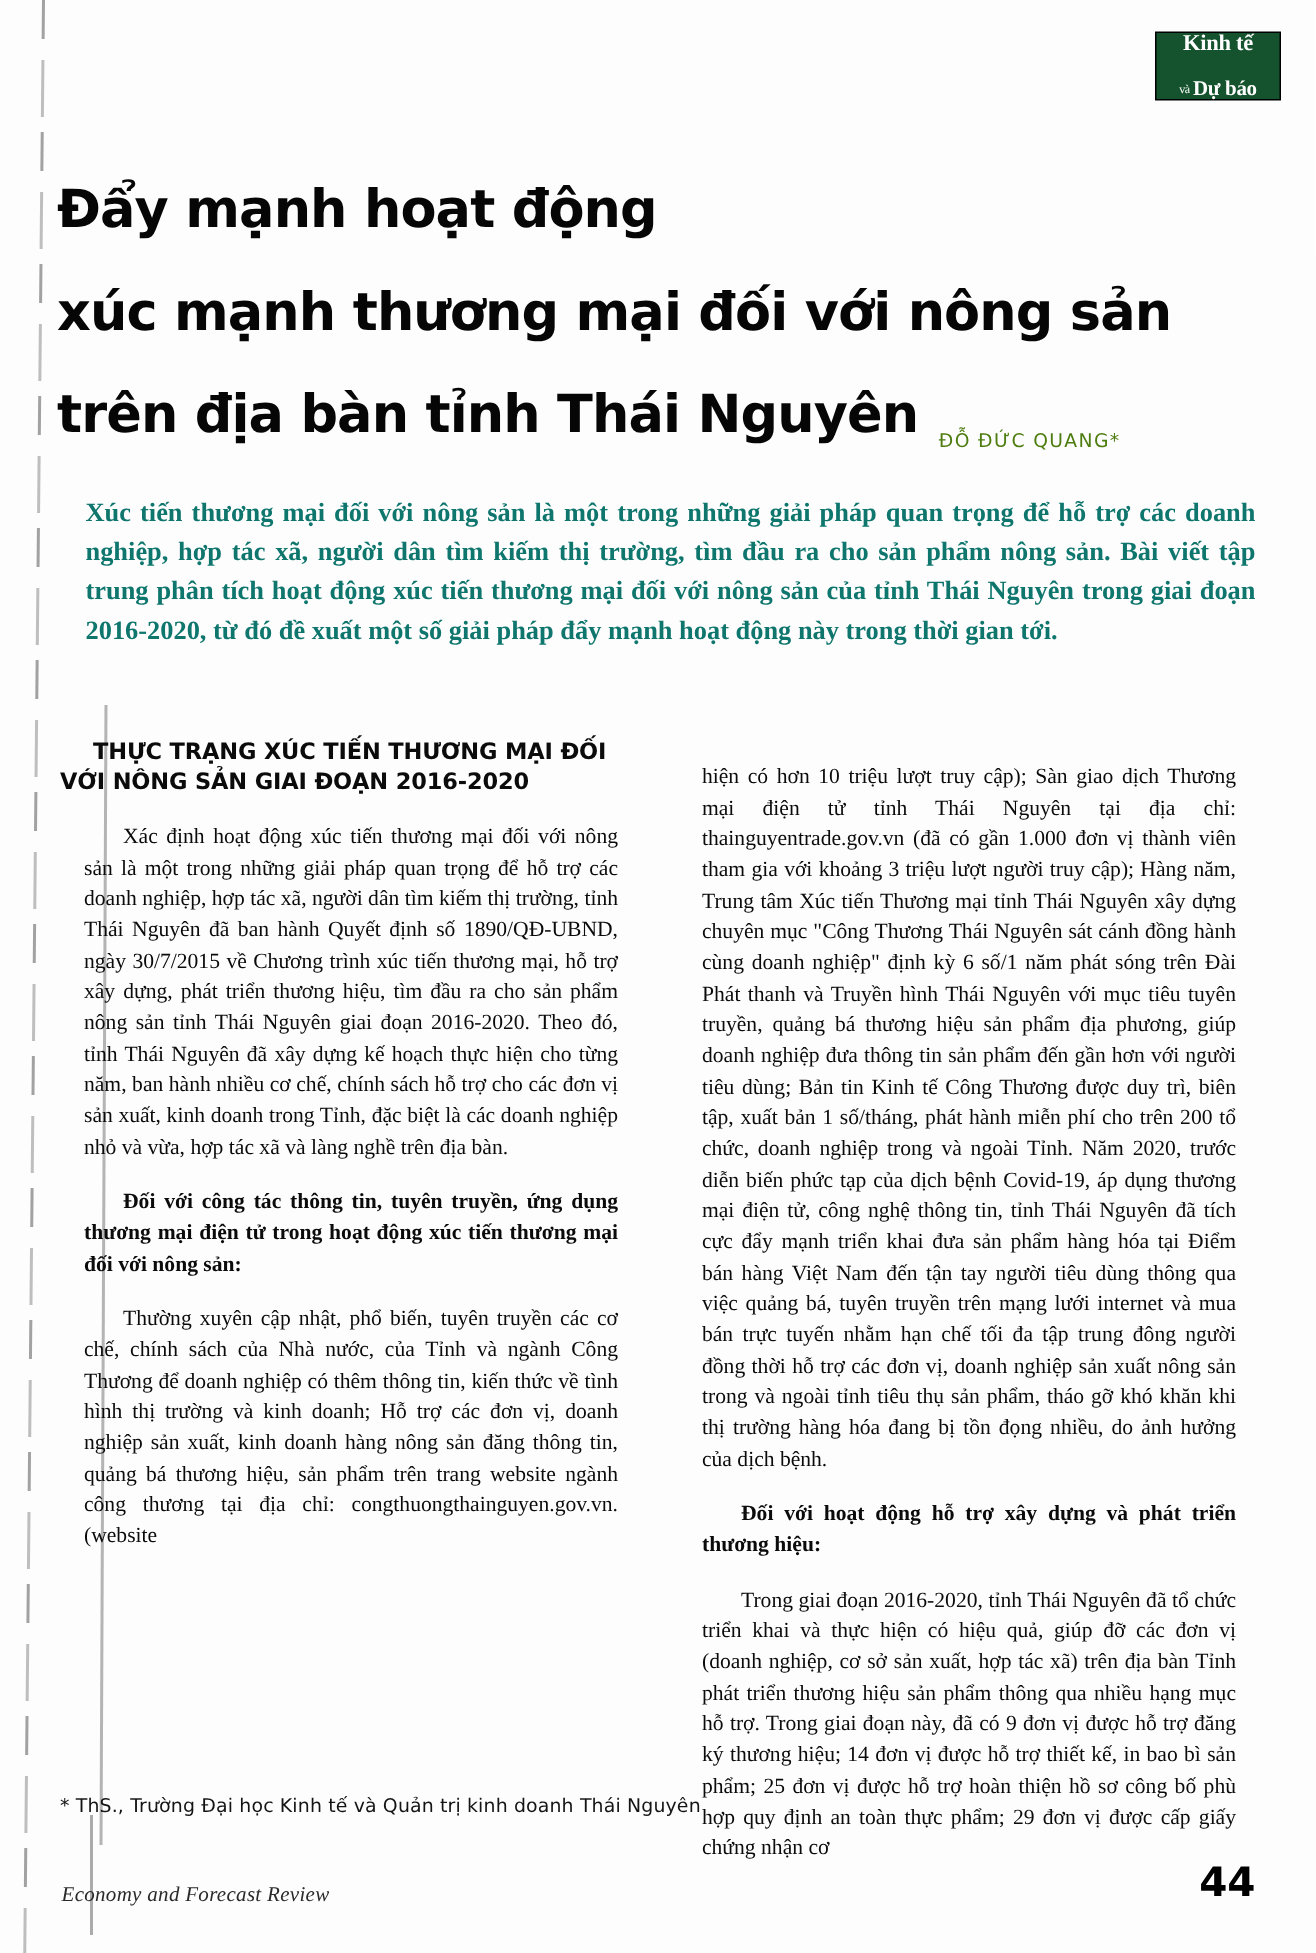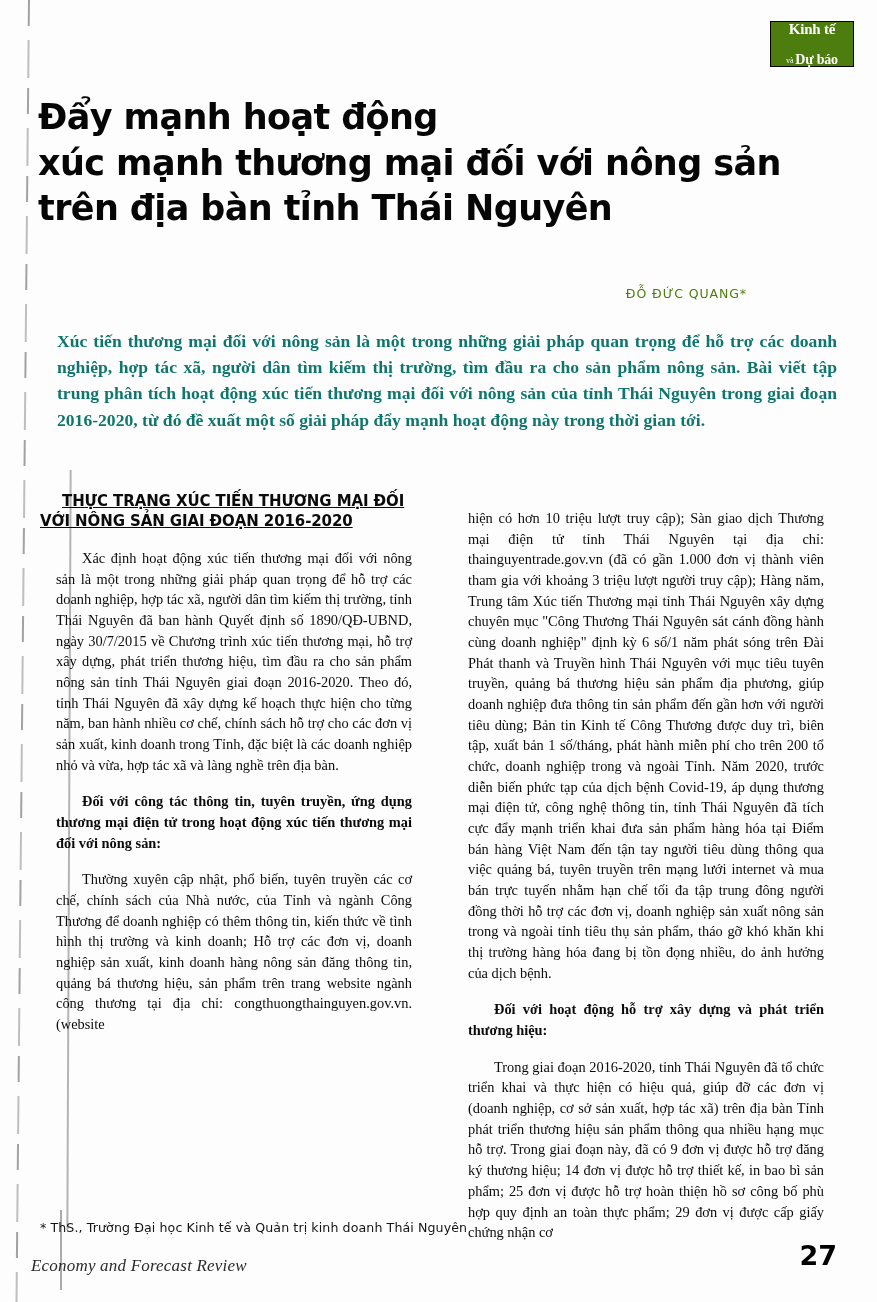--- a/index.html
+++ b/index.html
@@ -70,7 +70,7 @@
     top: 22px;
     width: 82px;
     height: 44px;
-    background: #4d7c0f;
+    background: #14532d;
     color: #ffffff;
     display: flex;
     flex-direction: column;

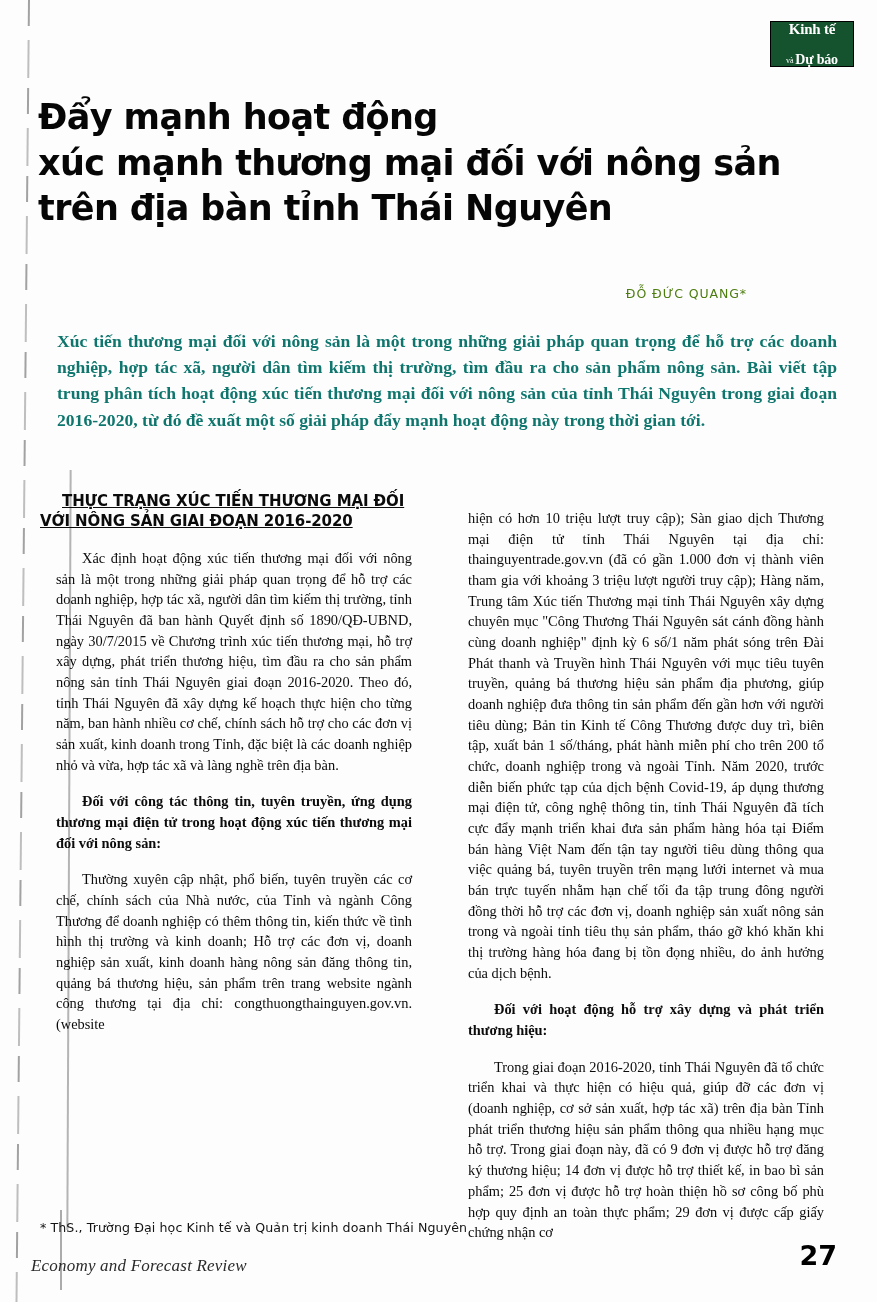--- a/index.html
+++ b/index.html
@@ -115,6 +115,7 @@
     letter-spacing: -0.6px;
     color: #060606;
     white-space: nowrap;
+    margin-top: 23px;
   }
 
   .byline {

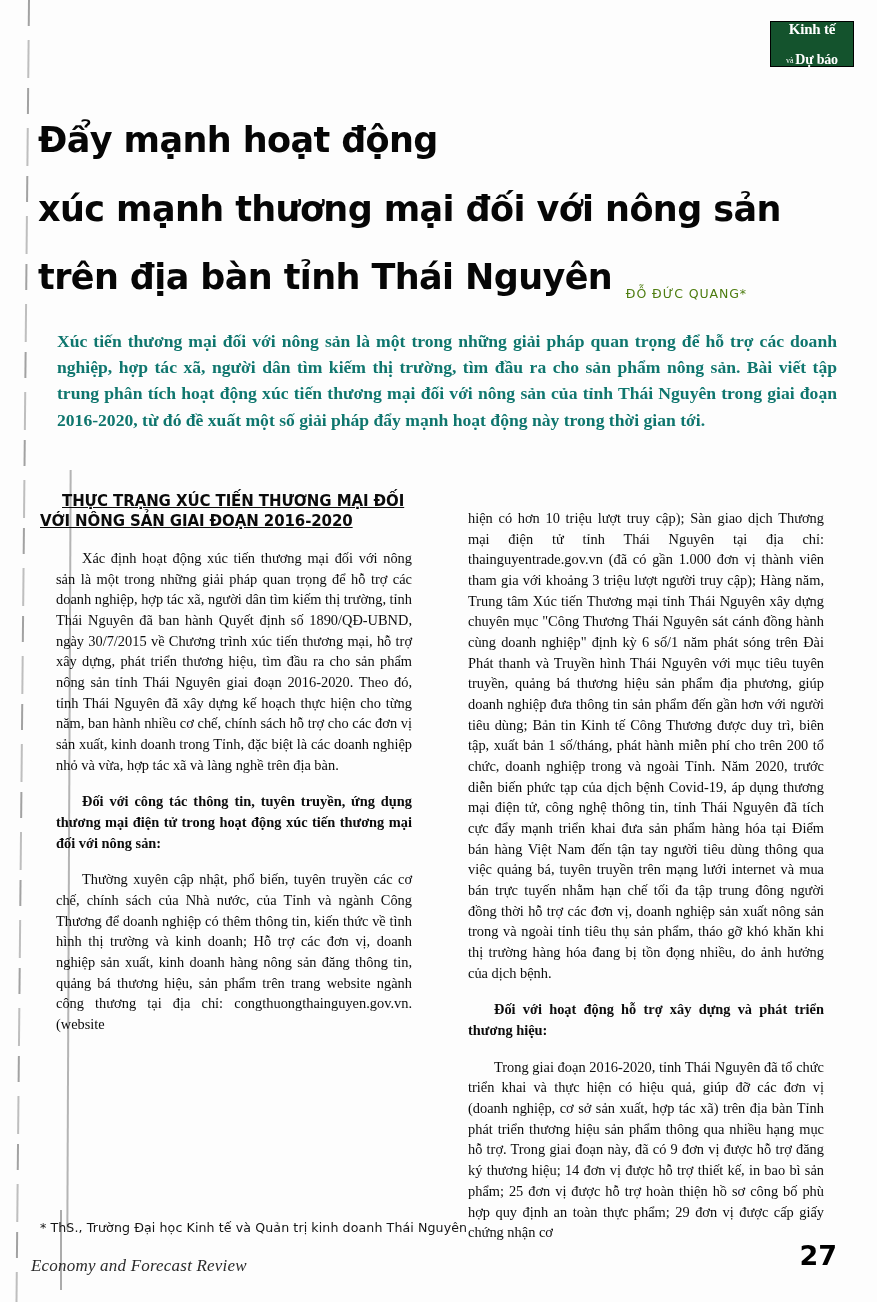--- a/index.html
+++ b/index.html
@@ -170,7 +170,6 @@
   }
   .sec-head.indent-first {
     text-indent: 22px;
-    text-decoration: underline;
   }
   p.body {
     margin: 16px;

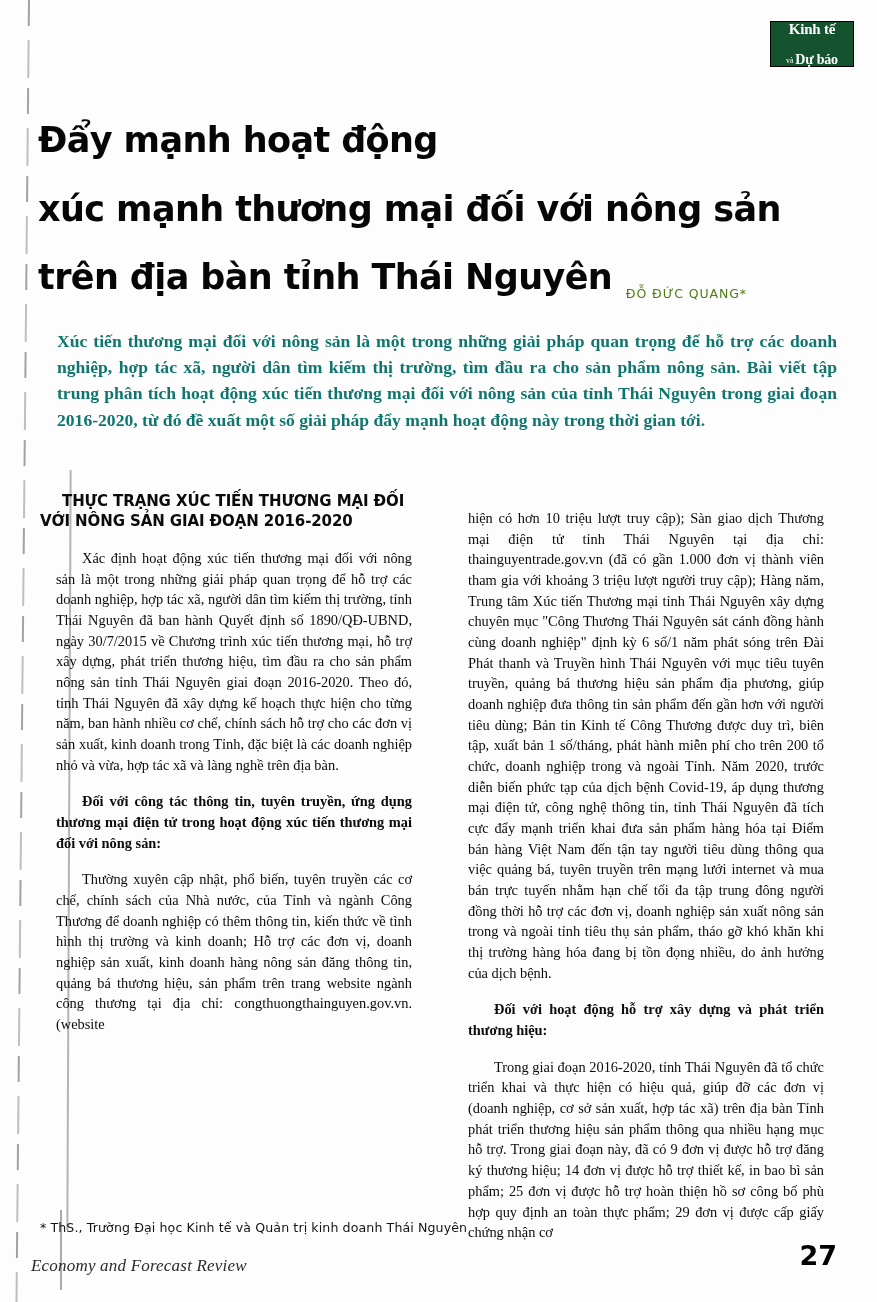--- a/index.html
+++ b/index.html
@@ -187,7 +187,6 @@
     font-size: 12.6px;
     color: #141414;
     letter-spacing: 0.1px;
-    margin-top: 24px;
   }
   .footer-left {
     position: absolute;

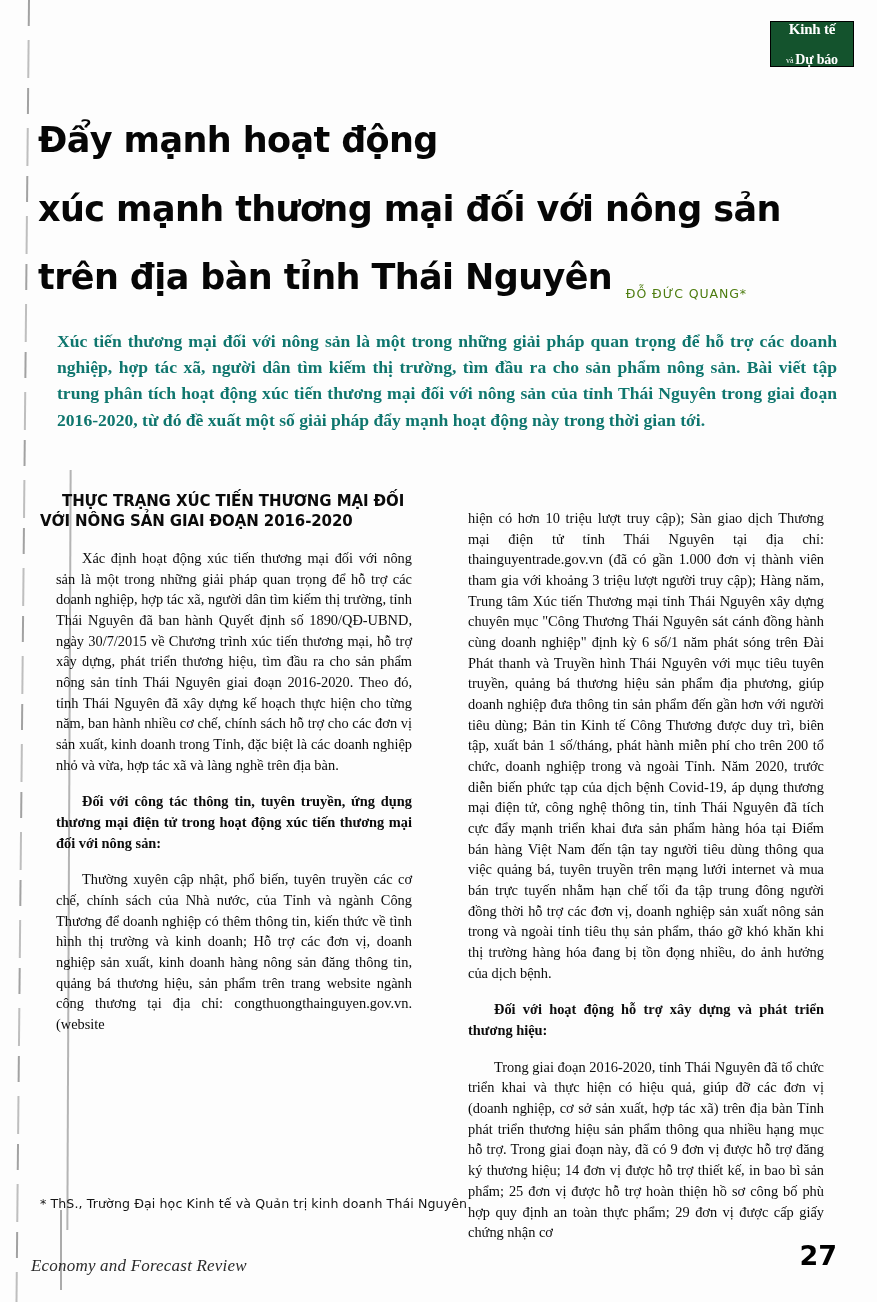--- a/index.html
+++ b/index.html
@@ -190,11 +190,11 @@
   }
   .footer-left {
     position: absolute;
-    left: 31px;
+    left: 41px;
     top: 1256px;
     font-family: "Liberation Serif", "DejaVu Serif", serif;
     font-style: italic;
-    font-size: 17px;
+    font-size: 14px;
     color: #2a2a2a;
     letter-spacing: 0.2px;
   }

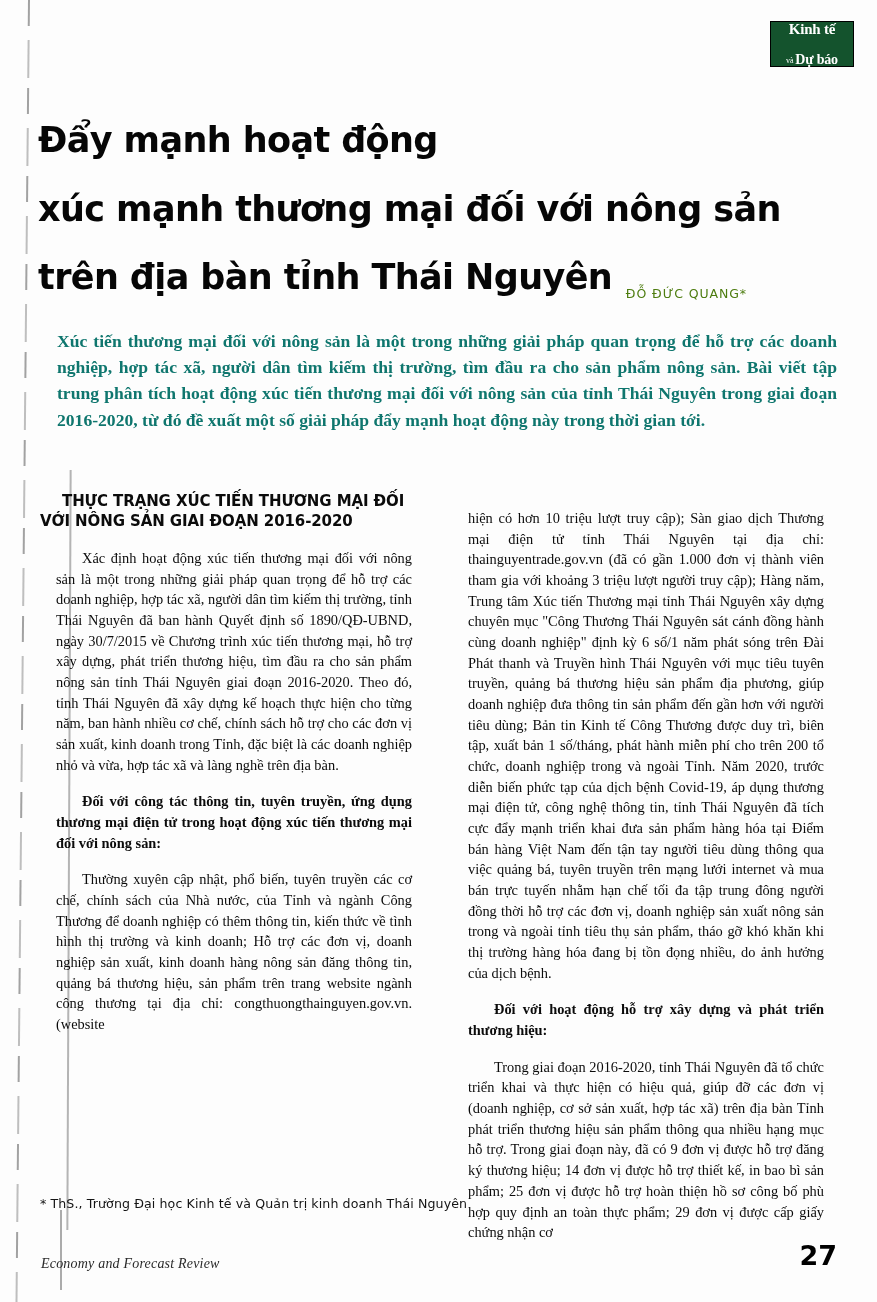--- a/index.html
+++ b/index.html
@@ -252,7 +252,7 @@
   <div class="footnote">* ThS., Trường Đại học Kinh tế và Quản trị kinh doanh Thái Nguyên</div>
 
   <div class="footer-left">Economy and Forecast Review</div>
-  <div class="footer-page">27</div>
+  <div class="footer-page">44</div>
 
 </div>
 

